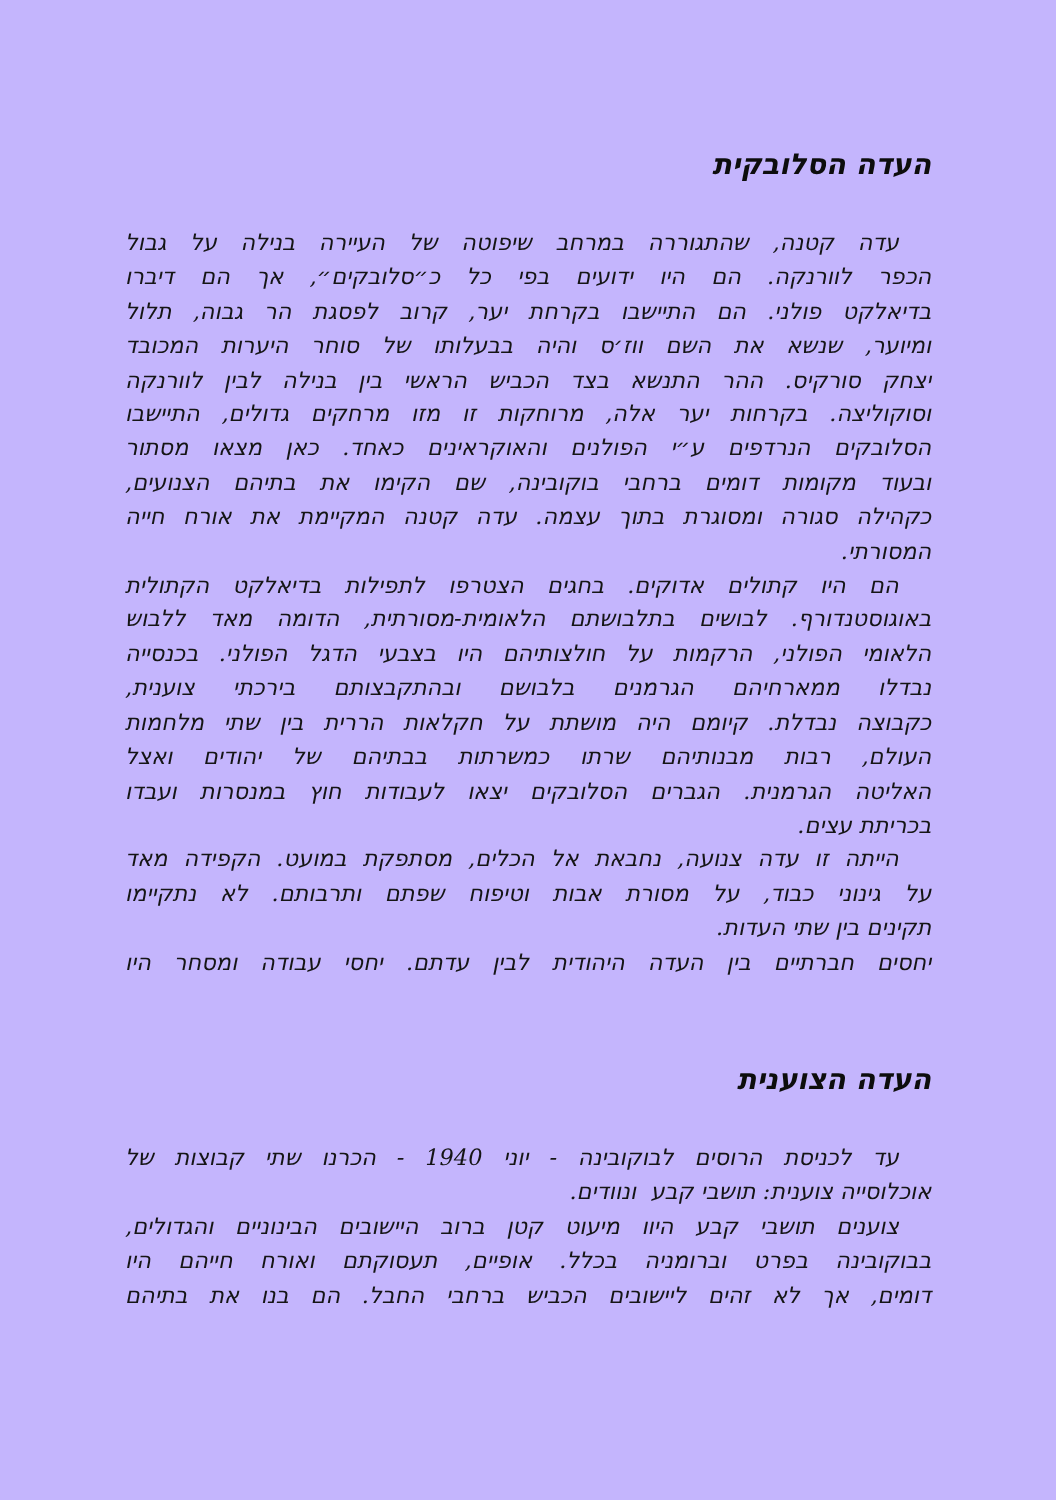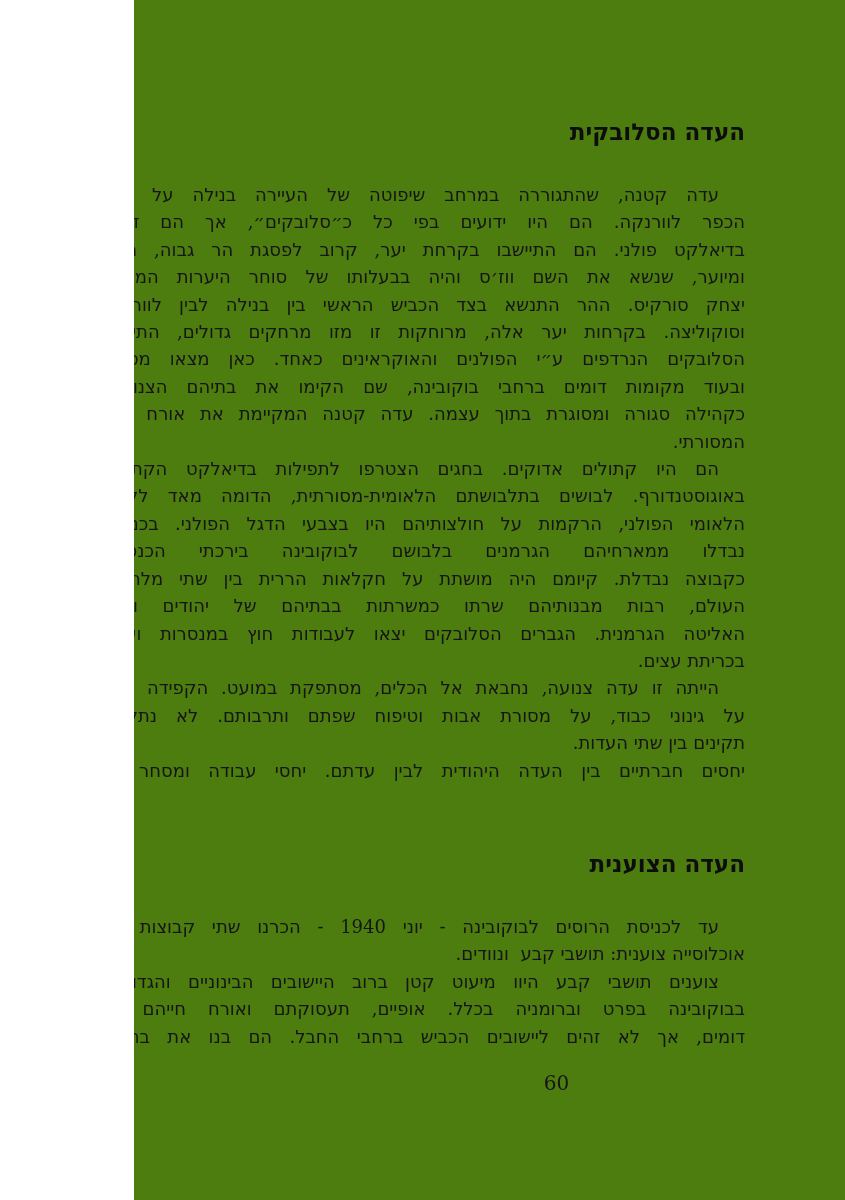--- a/index.html
+++ b/index.html
@@ -15,11 +15,12 @@
   }
   .page {
     position: relative;
-    width: 711px;
+    width: 845px;
     height: 1200px;
-    background: #4d7c0f;
+    background: #c4b5fd;
     overflow: hidden;
     direction: rtl;
+    font-style: italic;
   }
   .content {
     position: absolute;

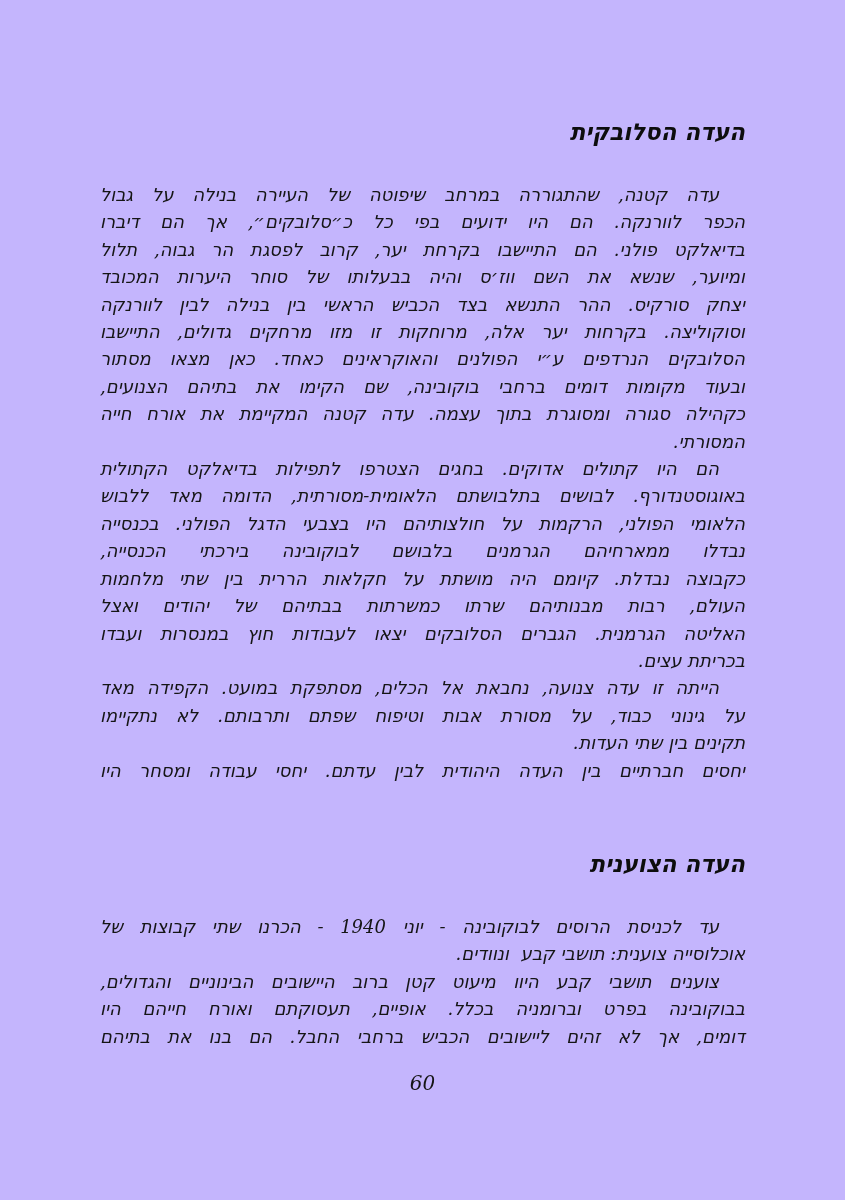--- a/index.html
+++ b/index.html
@@ -93,7 +93,7 @@
           <div class="text-line first">הם היו קתולים אדוקים. בחגים הצטרפו לתפילות בדיאלקט הקתולית</div>
           <div class="text-line">באוגוסטנדורף. לבושים בתלבושתם הלאומית-מסורתית, הדומה מאד ללבוש</div>
           <div class="text-line">הלאומי הפולני, הרקמות על חולצותיהם היו בצבעי הדגל הפולני. בכנסייה</div>
-          <div class="text-line">נבדלו ממארחיהם הגרמנים בלבושם לבוקובינה בירכתי הכנסייה,</div>
+          <div class="text-line">נבדלו ממארחיהם הגרמנים בלבושם ובהתקבצותם בירכתי צוענית,</div>
           <div class="text-line">כקבוצה נבדלת. קיומם היה מושתת על חקלאות הררית בין שתי מלחמות</div>
           <div class="text-line">העולם, רבות מבנותיהם שרתו כמשרתות בבתיהם של יהודים ואצל</div>
           <div class="text-line">האליטה הגרמנית. הגברים הסלובקים יצאו לעבודות חוץ במנסרות ועבדו</div>

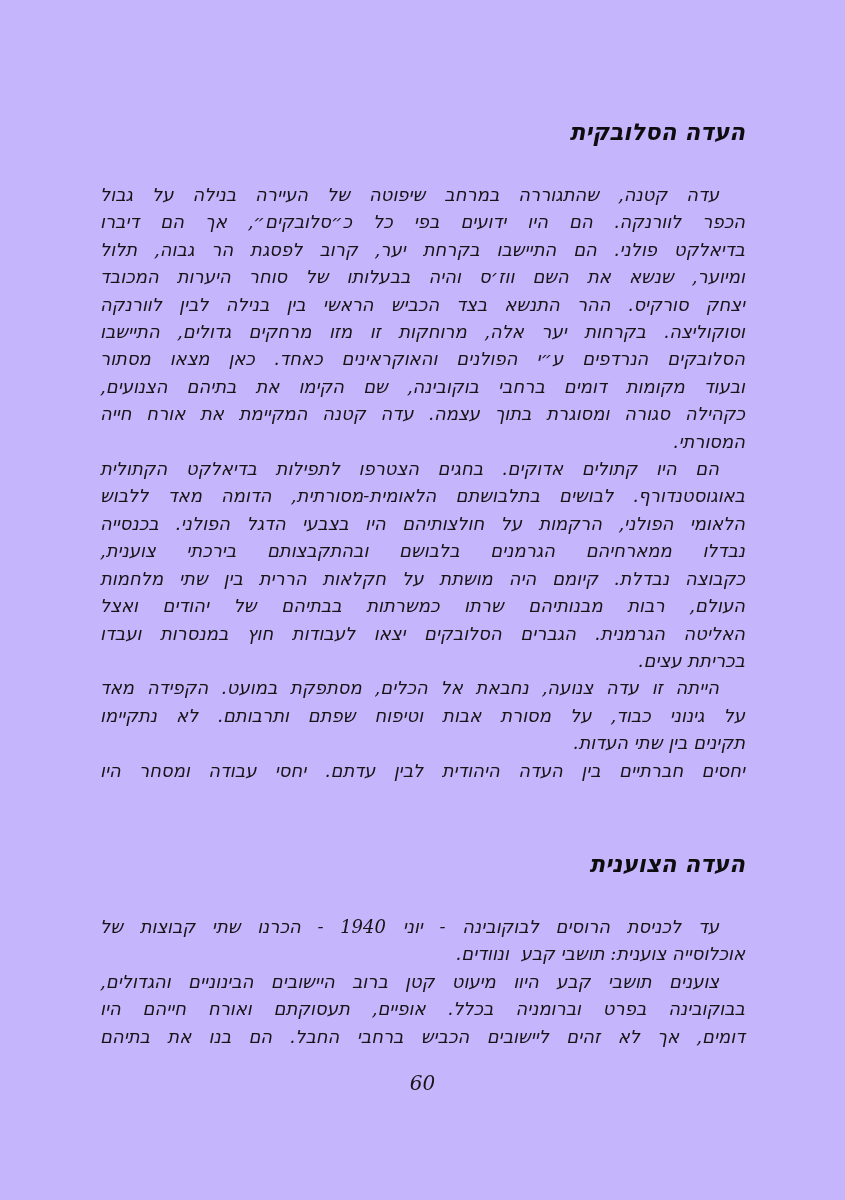--- a/index.html
+++ b/index.html
@@ -119,7 +119,6 @@
         </div>
       </div>
     </div>
-  <div class="page-number">60</div>
 </div>
 
 </body></html>

